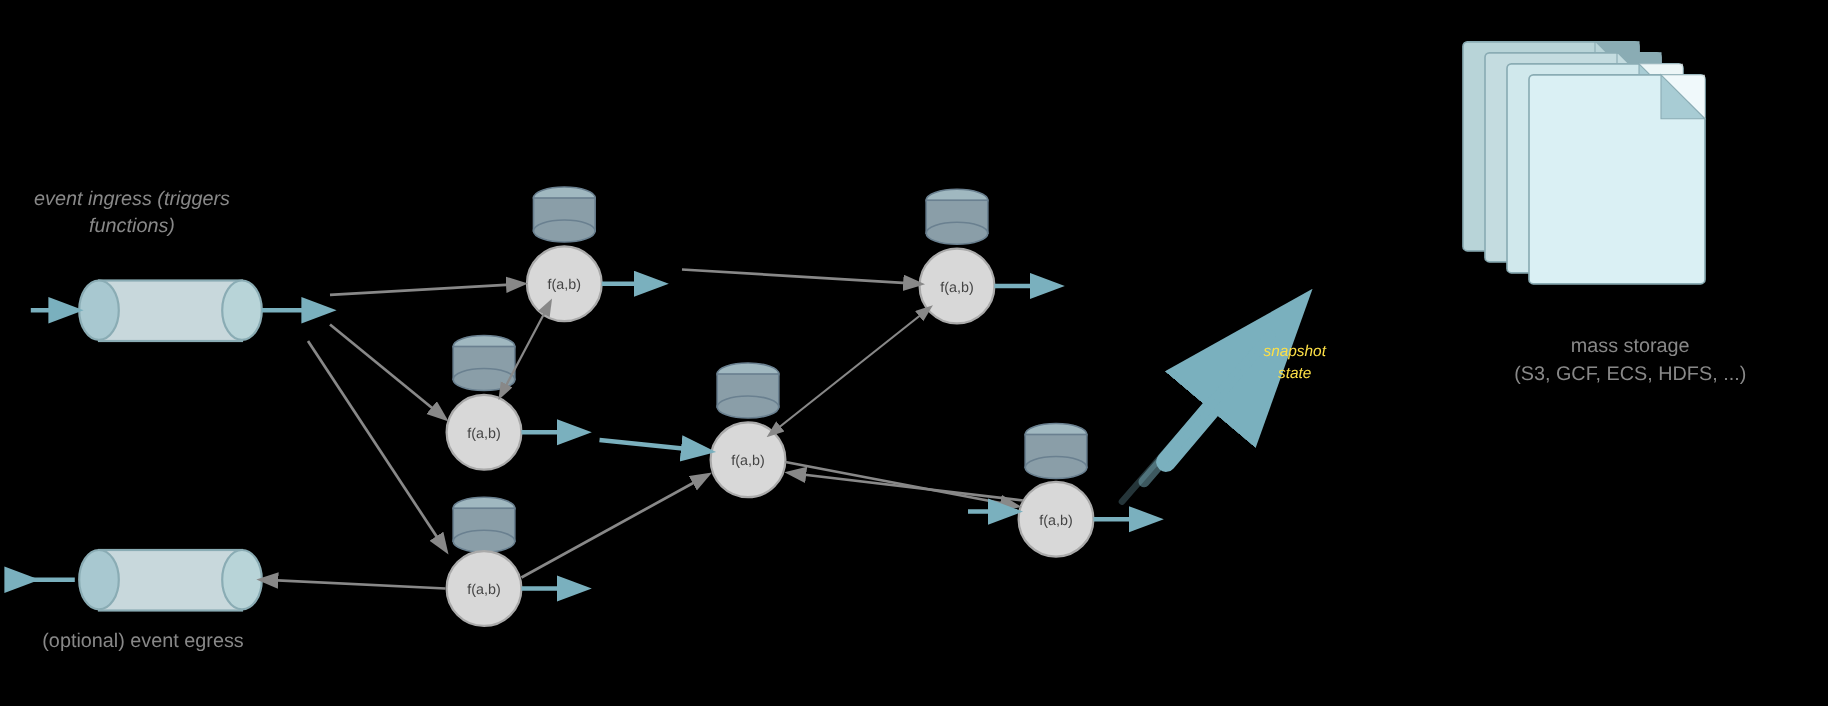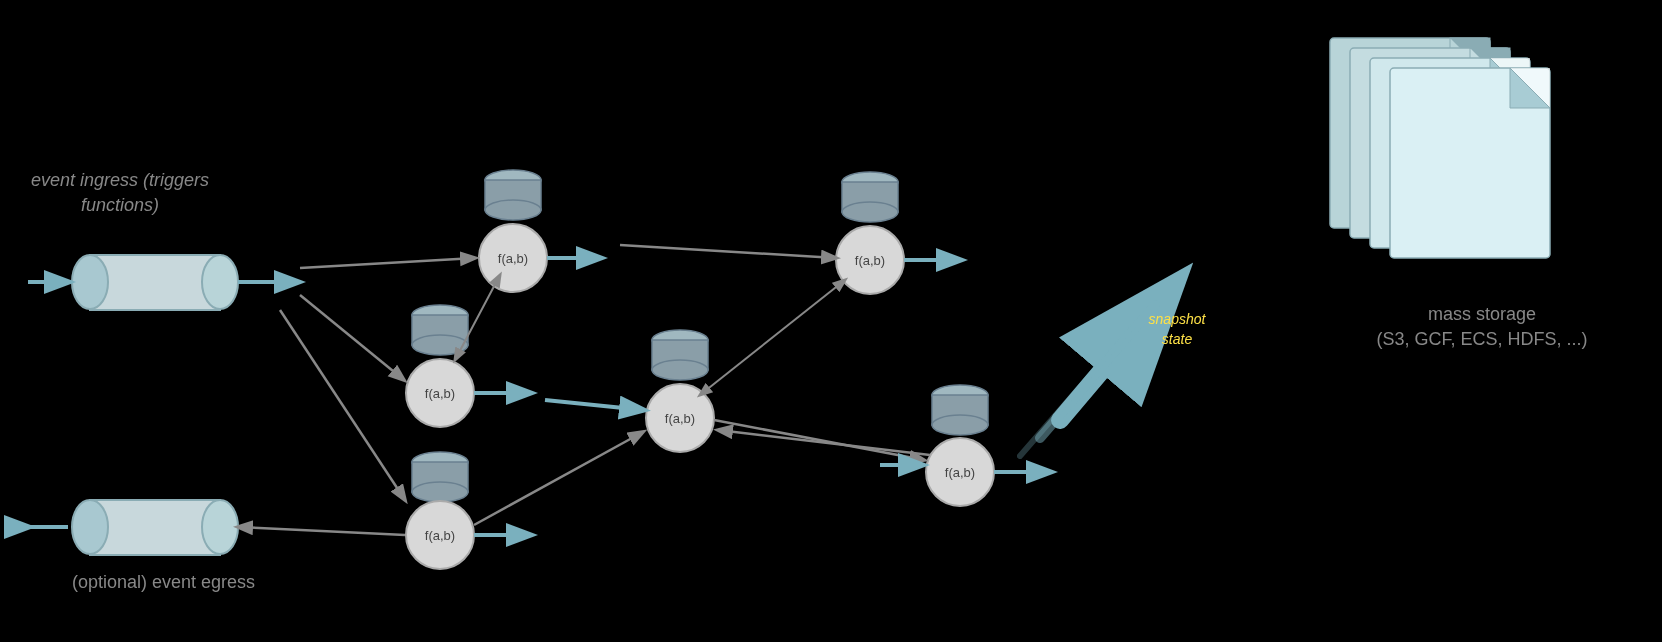--- a/index.html
+++ b/index.html
@@ -183,7 +183,7 @@
   <div class="label" style="top:168px; left:20px; width:200px;font-style:italic;">event ingress
 (triggers functions)</div>
 
-  <div class="label" style="top:570px; left:5px; width:250px;text-align:right;">(optional) event egress</div>
+  <div class="label" style="top:570px; left:5px; width:250px;">(optional) event egress</div>
 
   <div class="label" style="top:278px; right:35px; width:290px; color:#888; font-size:18px;margin-top:24px;">
     mass storage<br>(S3, GCF, ECS, HDFS, ...)

